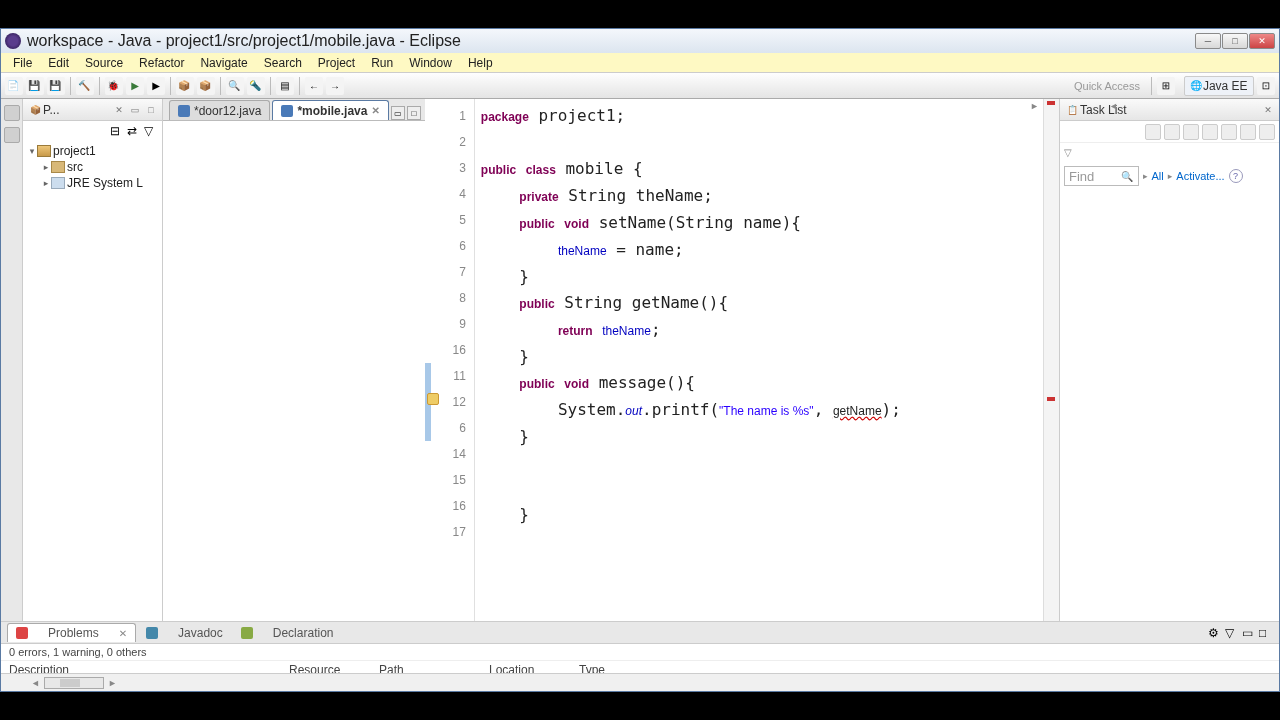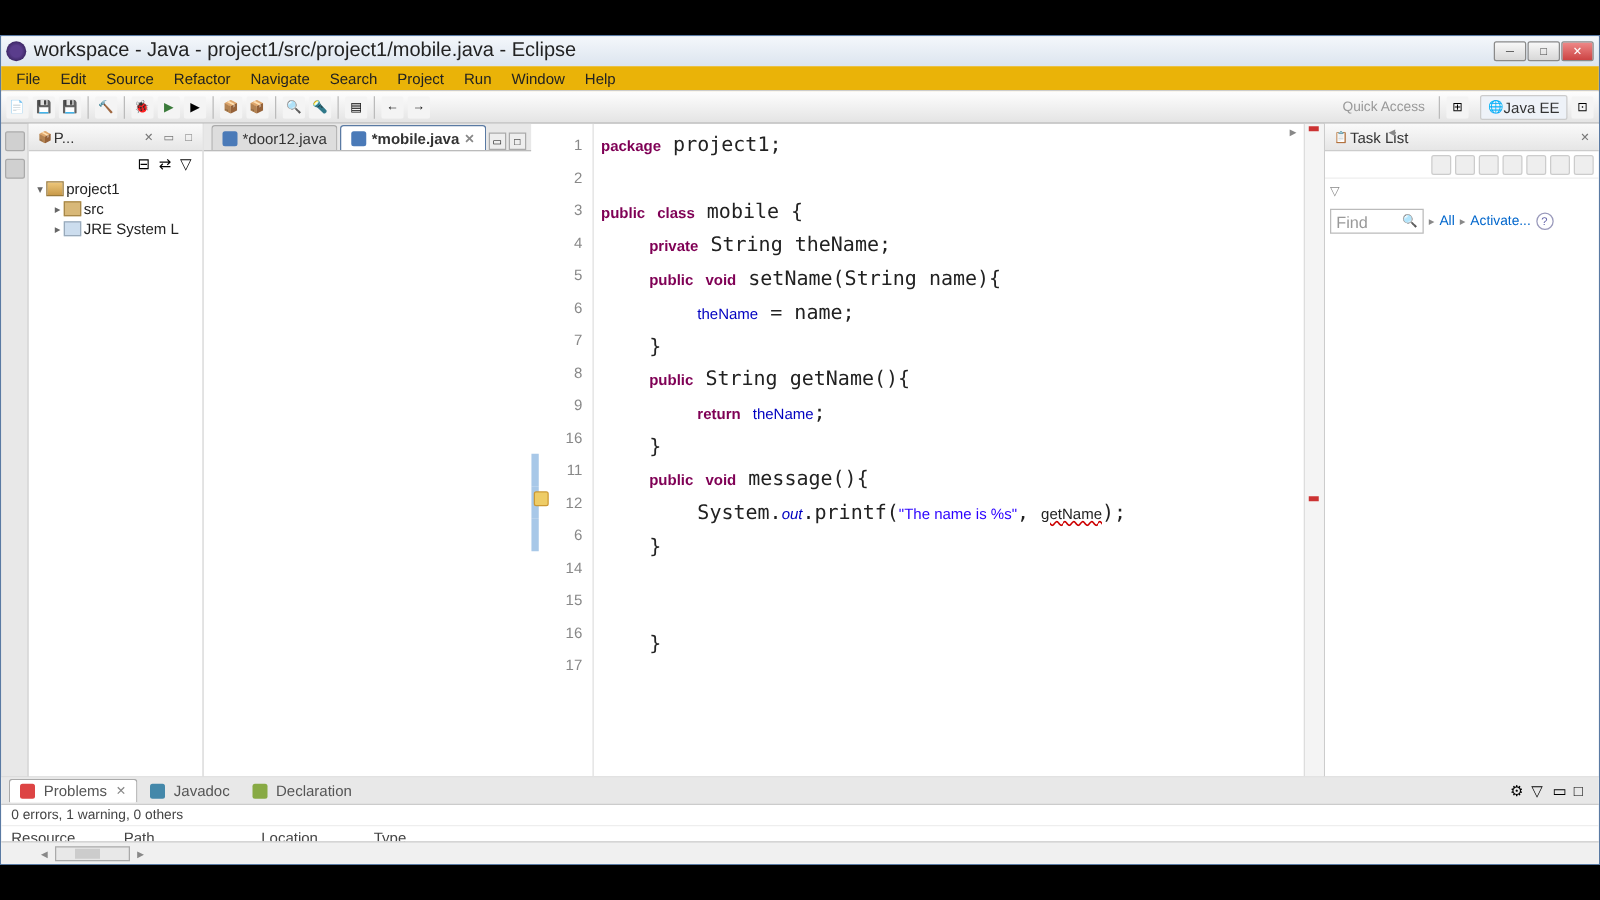--- a/index.html
+++ b/index.html
@@ -11,7 +11,7 @@
 .winbtns { display:flex; gap:1px; }
 .winbtn { width:26px; height:16px; background:linear-gradient(#f8f8f8,#d8d8d8); border:1px solid #8a8a8a; border-radius:2px; display:flex; align-items:center; justify-content:center; font-size:9px; color:#444; }
 .winbtn.close { background:linear-gradient(#e88,#c44); color:#fff; }
-.menubar { height:20px; background:#eab308; display:flex; align-items:center; padding:0 4px; border-bottom:1px solid #ccc; }
+.menubar { height:20px; background:#fef9c3; display:flex; align-items:center; padding:0 4px; border-bottom:1px solid #ccc; }
 .menubar span { padding:2px 8px; color:#222; }
 .toolbar { height:26px; background:linear-gradient(#fefefe,#e4e4e4); border-bottom:1px solid #aaa; display:flex; align-items:center; padding:0 4px; gap:3px; }
 .tbtn { width:18px; height:18px; background:#f4f4f4; border:1px solid transparent; border-radius:2px; display:flex; align-items:center; justify-content:center; font-size:10px; }

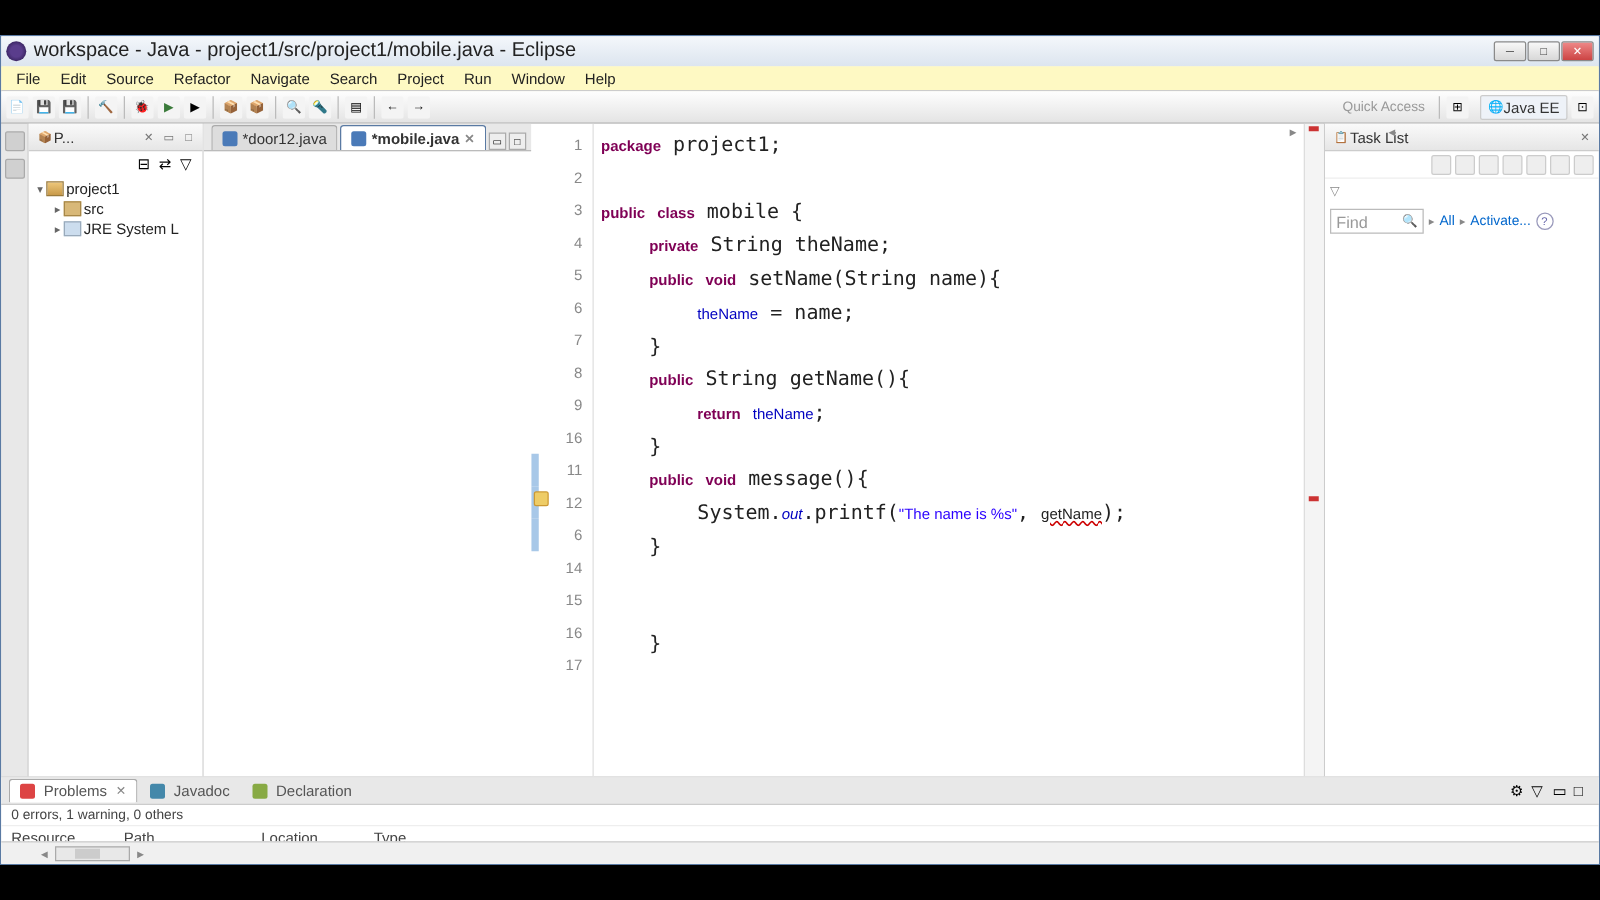--- a/index.html
+++ b/index.html
@@ -68,7 +68,7 @@
 .farrow { color:#888; font-size:9px; }
 .bottompanel { height:70px; border-top:1px solid #ccc; background:#fff; display:flex; flex-direction:column; }
 .btabs { height:22px; display:flex; align-items:center; padding:0 6px; gap:2px; background:#e8e8e8; border-bottom:1px solid #ccc; }
-.btab { padding:2px 8px; font-size:11px; color:#555; display:flex; align-items:center; gap:7px; }
+.btab { padding:2px 8px; font-size:11px; color:#555; display:flex; align-items:center; gap:20px; }
 .btab.active { background:#fff; border:1px solid #aaa; border-bottom:none; border-radius:3px 3px 0 0; }
 .btab .bicon { width:12px; height:12px; border-radius:2px; }
 .btab .close { color:#888; font-size:10px; }

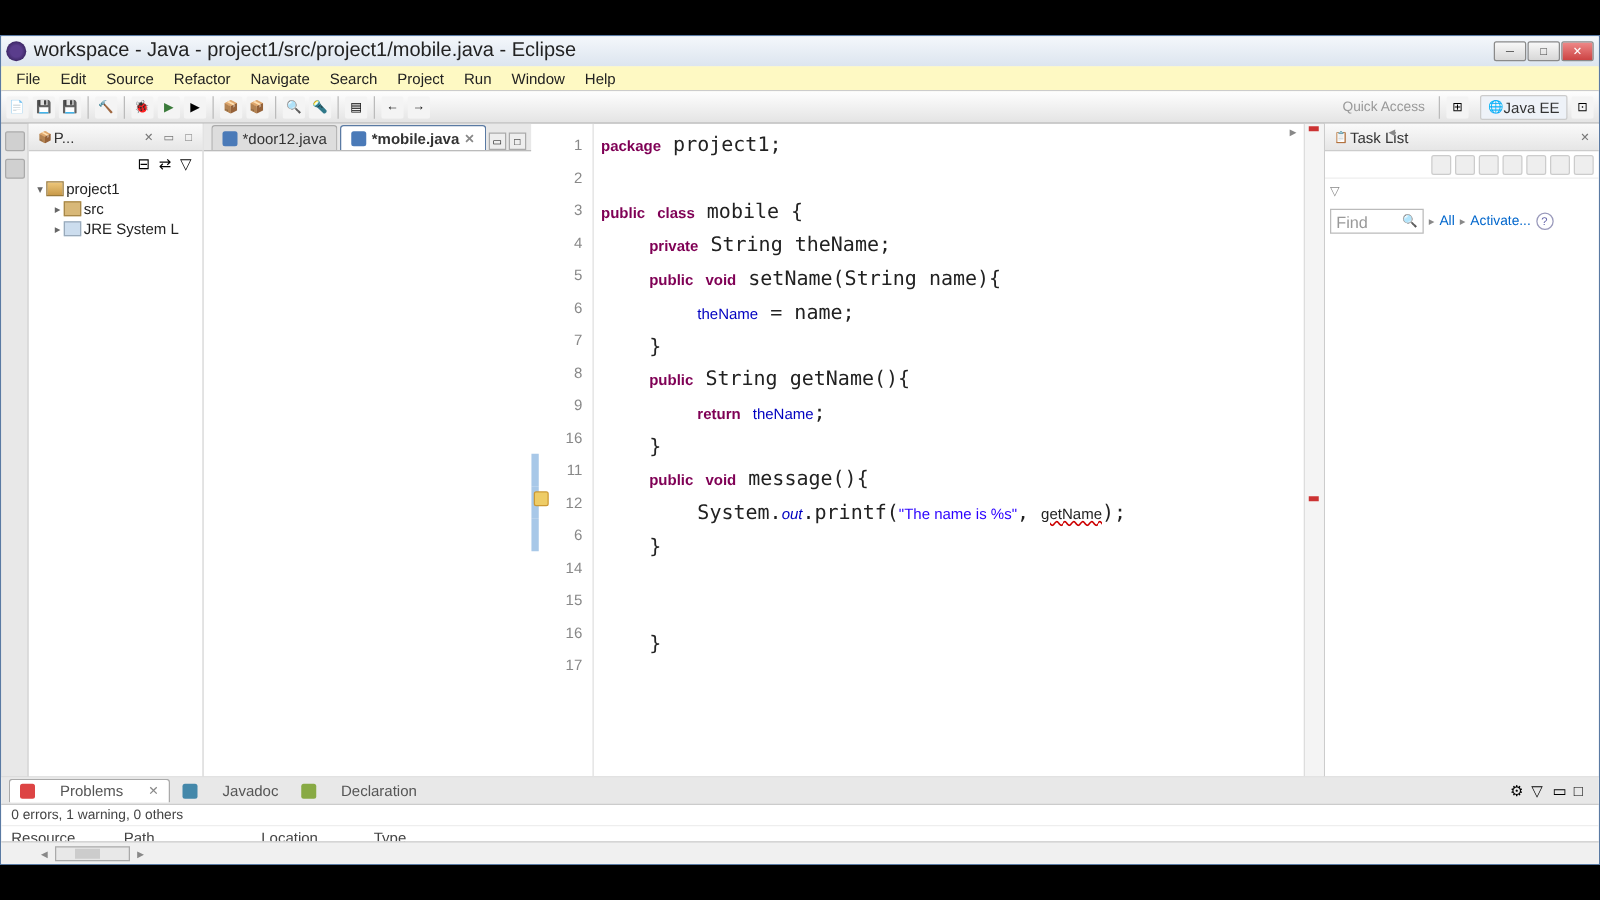--- a/index.html
+++ b/index.html
@@ -292,6 +292,7 @@
     </div>
     <div class="bstatus">0 errors, 1 warning, 0 others</div>
     <div class="bheaders">
+      <span style="width:280px">Description</span>
       <span style="width:90px">Resource</span>
       <span style="width:110px">Path</span>
       <span style="width:90px">Location</span>

